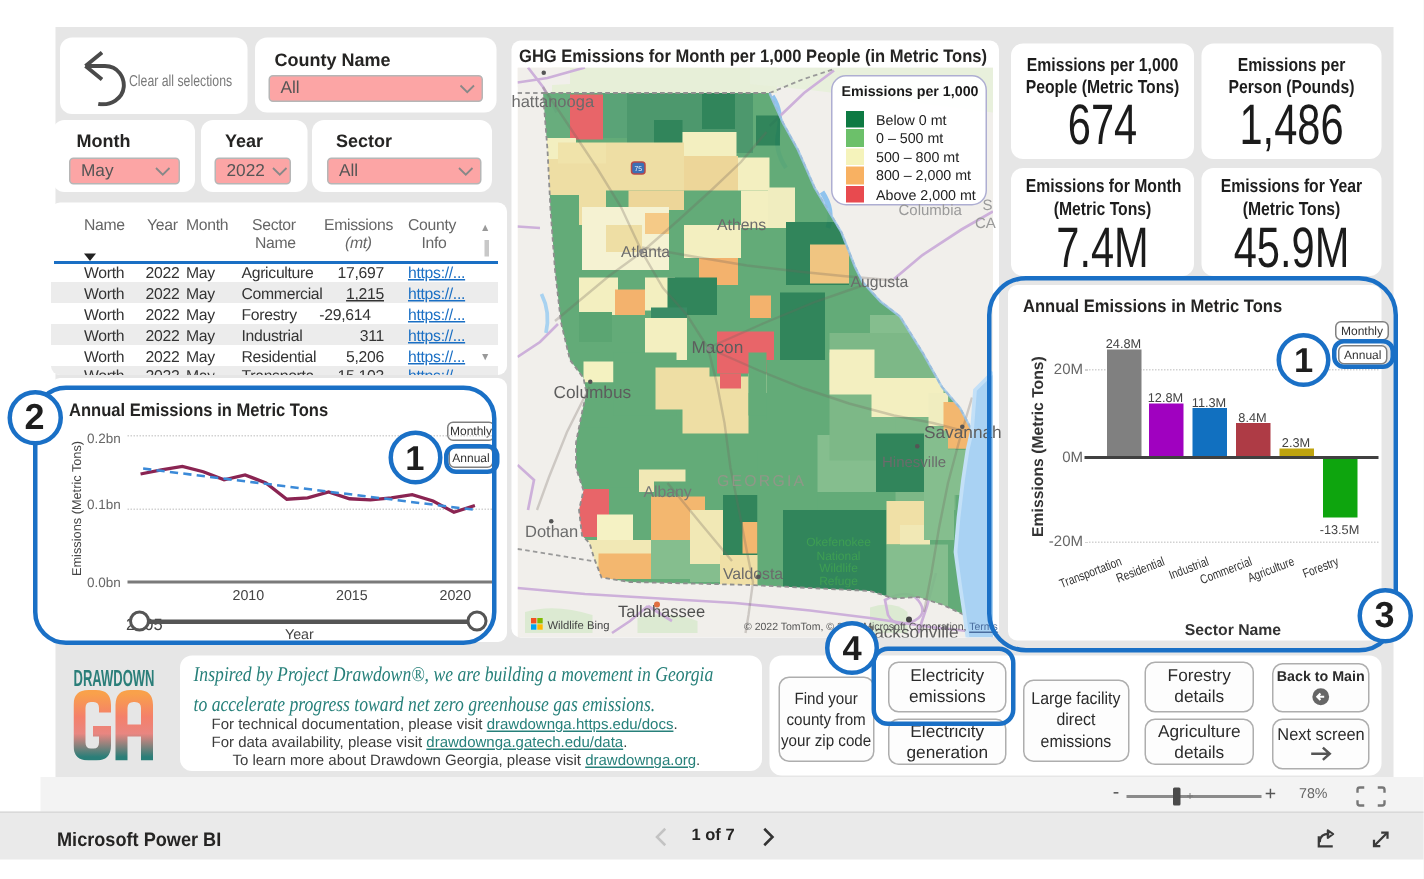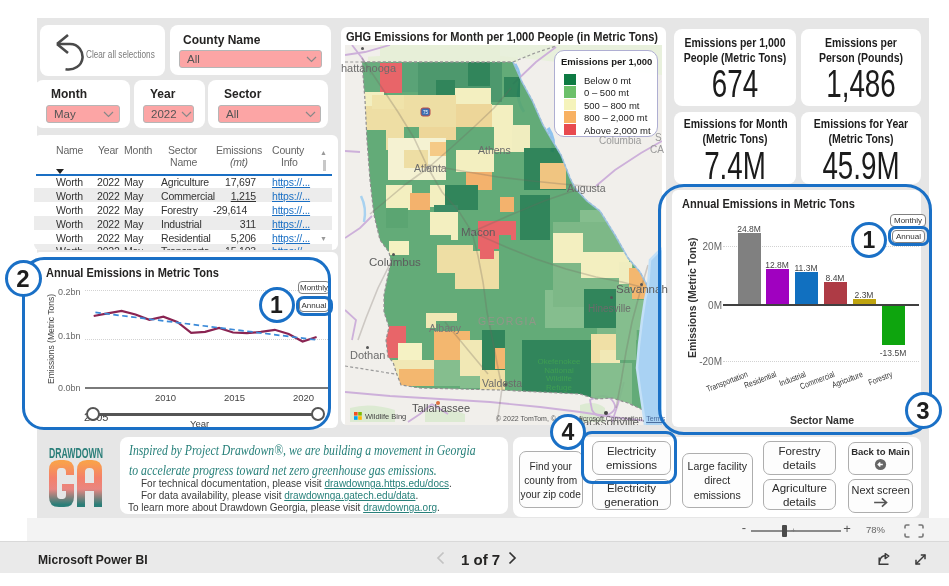--- a/index.html
+++ b/index.html
@@ -462,7 +462,7 @@
   <div class="abs" style="left:129px;top:441px;width:345px;font-family:'Liberation Serif',serif;font-style:italic;font-size:14px;line-height:19.5px;color:#27807a;transform:scaleX(.84);transform-origin:0 0;white-space:nowrap;">Inspired by Project Drawdown®, we are building a movement in Georgia<br>to accelerate progress toward net zero greenhouse gas emissions.</div>
   <div class="abs" style="left:141px;top:478px;font-size:10px;color:#3b3b3b;white-space:nowrap;">For technical documentation, please visit <span style="color:#27807a;text-decoration:underline;">drawdownga.https.edu/docs</span>.</div>
   <div class="abs" style="left:141px;top:490px;font-size:10px;color:#3b3b3b;white-space:nowrap;">For data availability, please visit <span style="color:#27807a;text-decoration:underline;">drawdownga.gatech.edu/data</span>.</div>
-  <div class="abs" style="left:128px;top:502px;font-size:10px;color:#3b3b3b;white-space:nowrap;">To learn more about Drawdown Georgia, please visit <span style="color:#27807a;text-decoration:underline;">drawdownga.org</span>.</div>
+  <div class="abs" style="left:155px;top:502px;font-size:10px;color:#3b3b3b;white-space:nowrap;">To learn more about Drawdown Georgia, please visit <span style="color:#27807a;text-decoration:underline;">drawdownga.org</span>.</div>
 
   <div class="card" style="left:513px;top:437px;width:408px;height:80px;"></div>
   <div class="fbtn" style="left:519px;top:451px;width:64px;height:57px;font-size:11px;line-height:14px;">

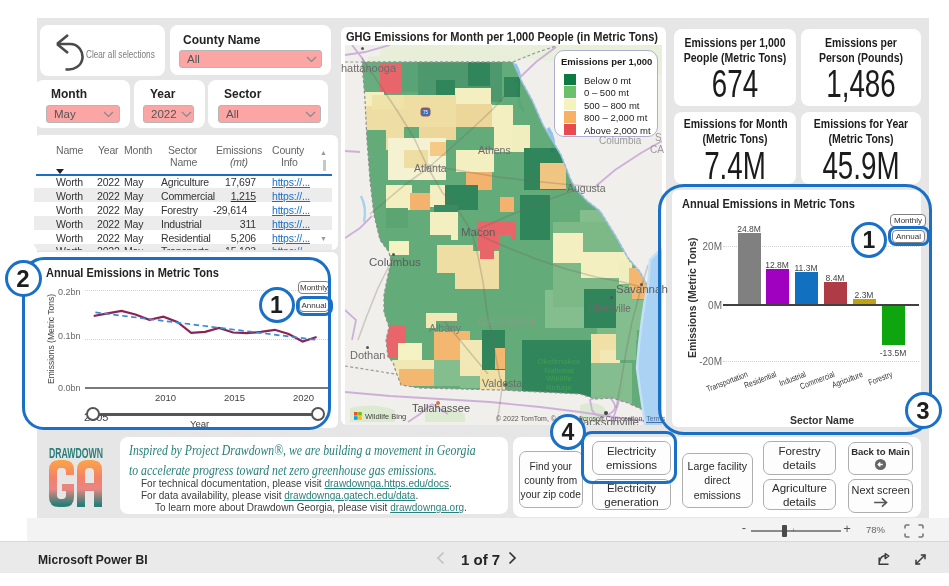--- a/index.html
+++ b/index.html
@@ -507,7 +507,7 @@
   <svg class="abs" style="left:436px;top:551px;" width="9" height="14" viewBox="0 0 9 14">
       <path d="M7.5 1.5 L2 7 L7.5 12.5" stroke="#c3c3c3" stroke-width="1.7" fill="none"></path>
     </svg>
-  <div class="abs" style="left:461px;top:551px;font-size:15px;font-weight:bold;color:#252423;">1 of 7</div>
+  <div class="abs" style="left:461px;top:551px;font-size:11px;font-weight:bold;color:#252423;">1 of 7</div>
   <svg class="abs" style="left:508px;top:551px;" width="9" height="14" viewBox="0 0 9 14">
       <path d="M1.5 1.5 L7 7 L1.5 12.5" stroke="#333" stroke-width="1.7" fill="none"></path>
     </svg>

